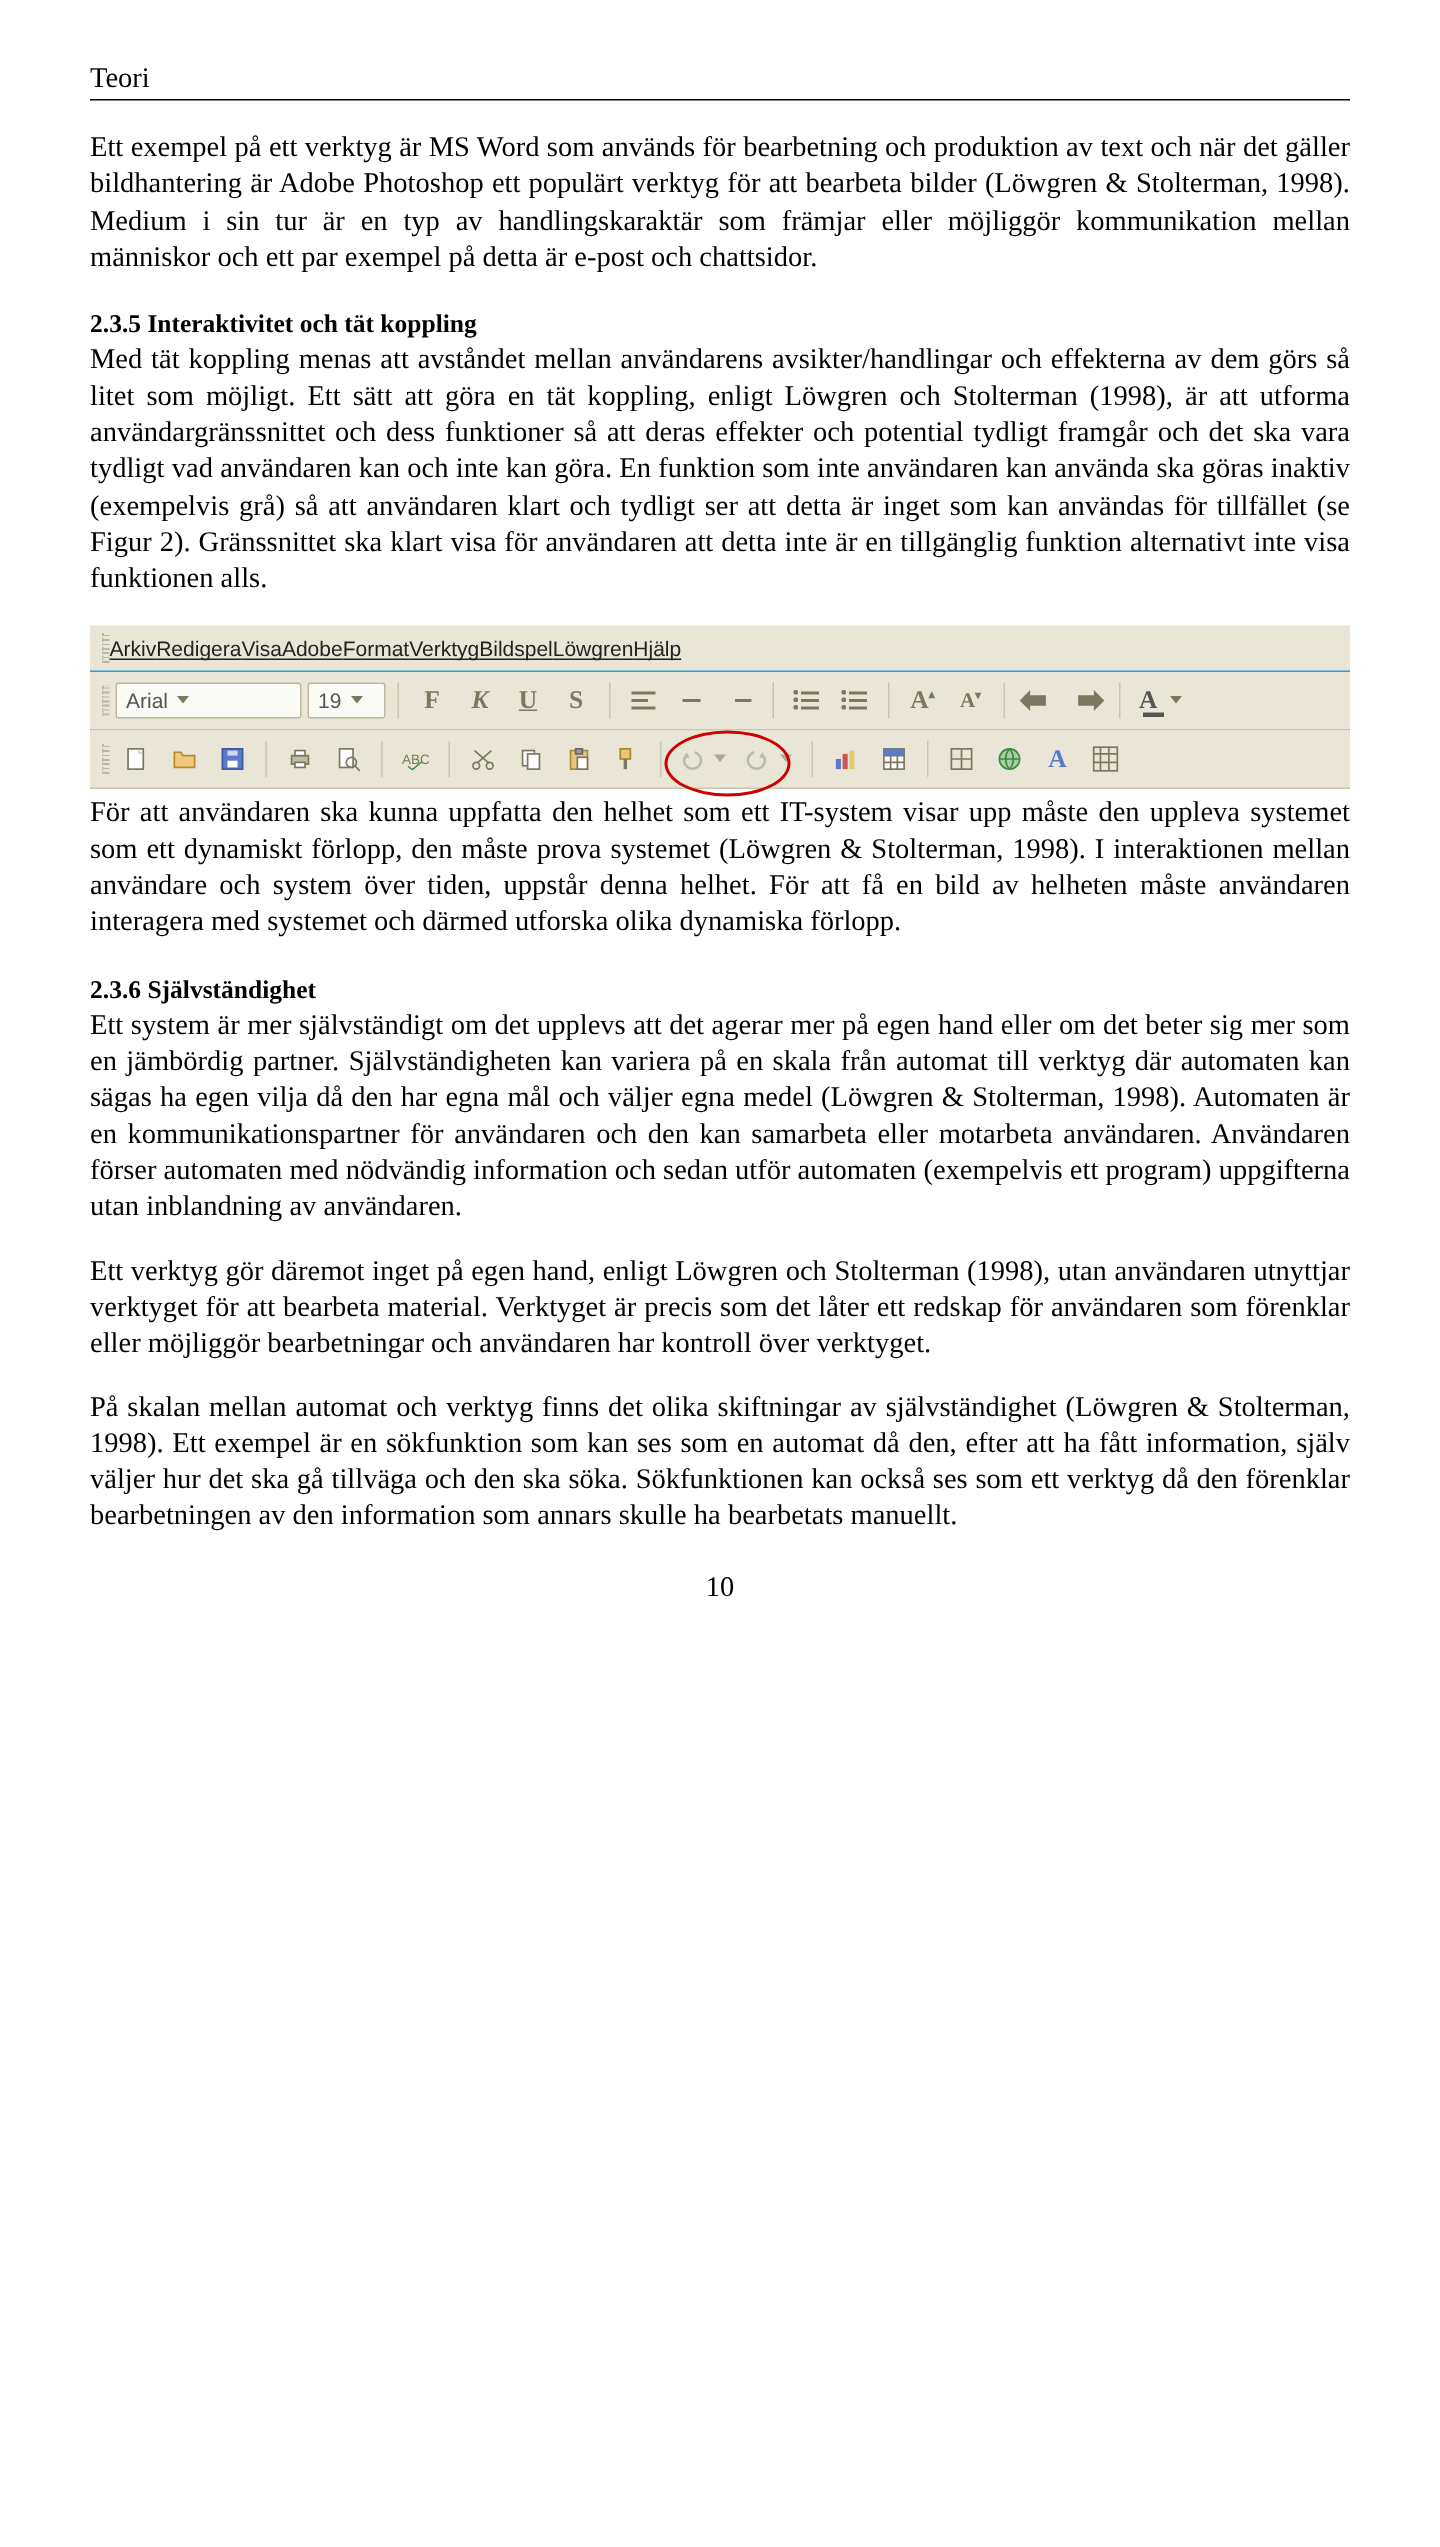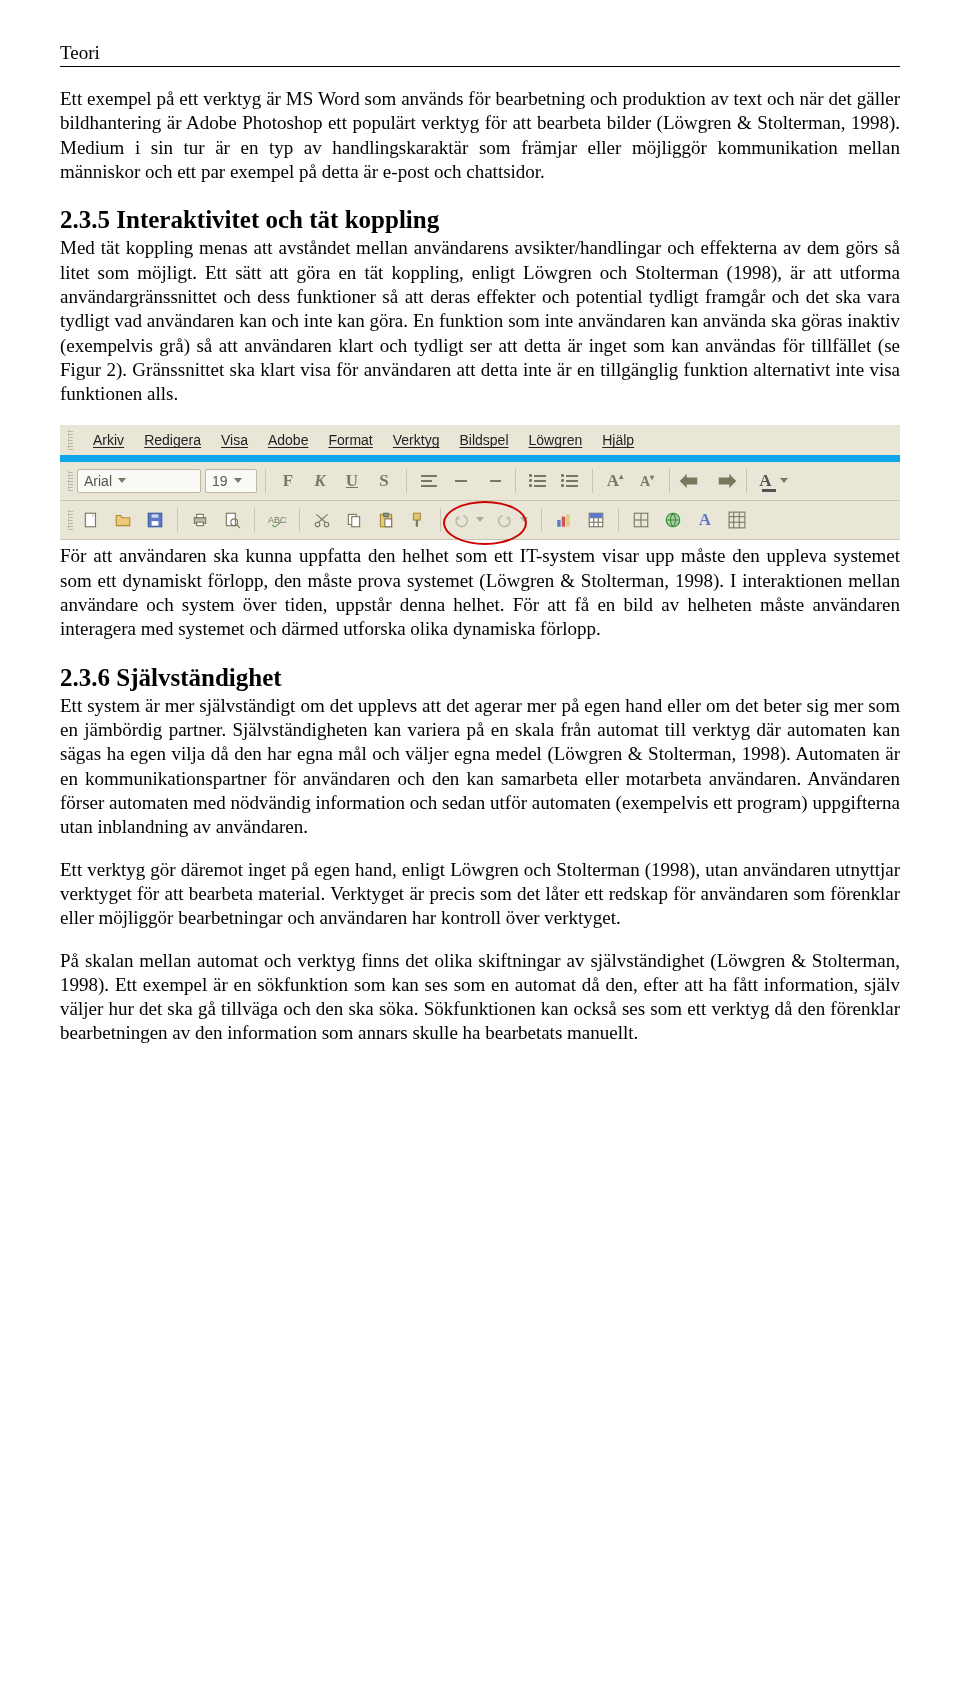--- a/index.html
+++ b/index.html
@@ -27,7 +27,7 @@
     margin-bottom: 18px;
   }
   .section-title {
-    font-size: 25px;
+    font-size: 17px;
     font-weight: bold;
     margin-top: 22px;
     margin-bottom: 2px;

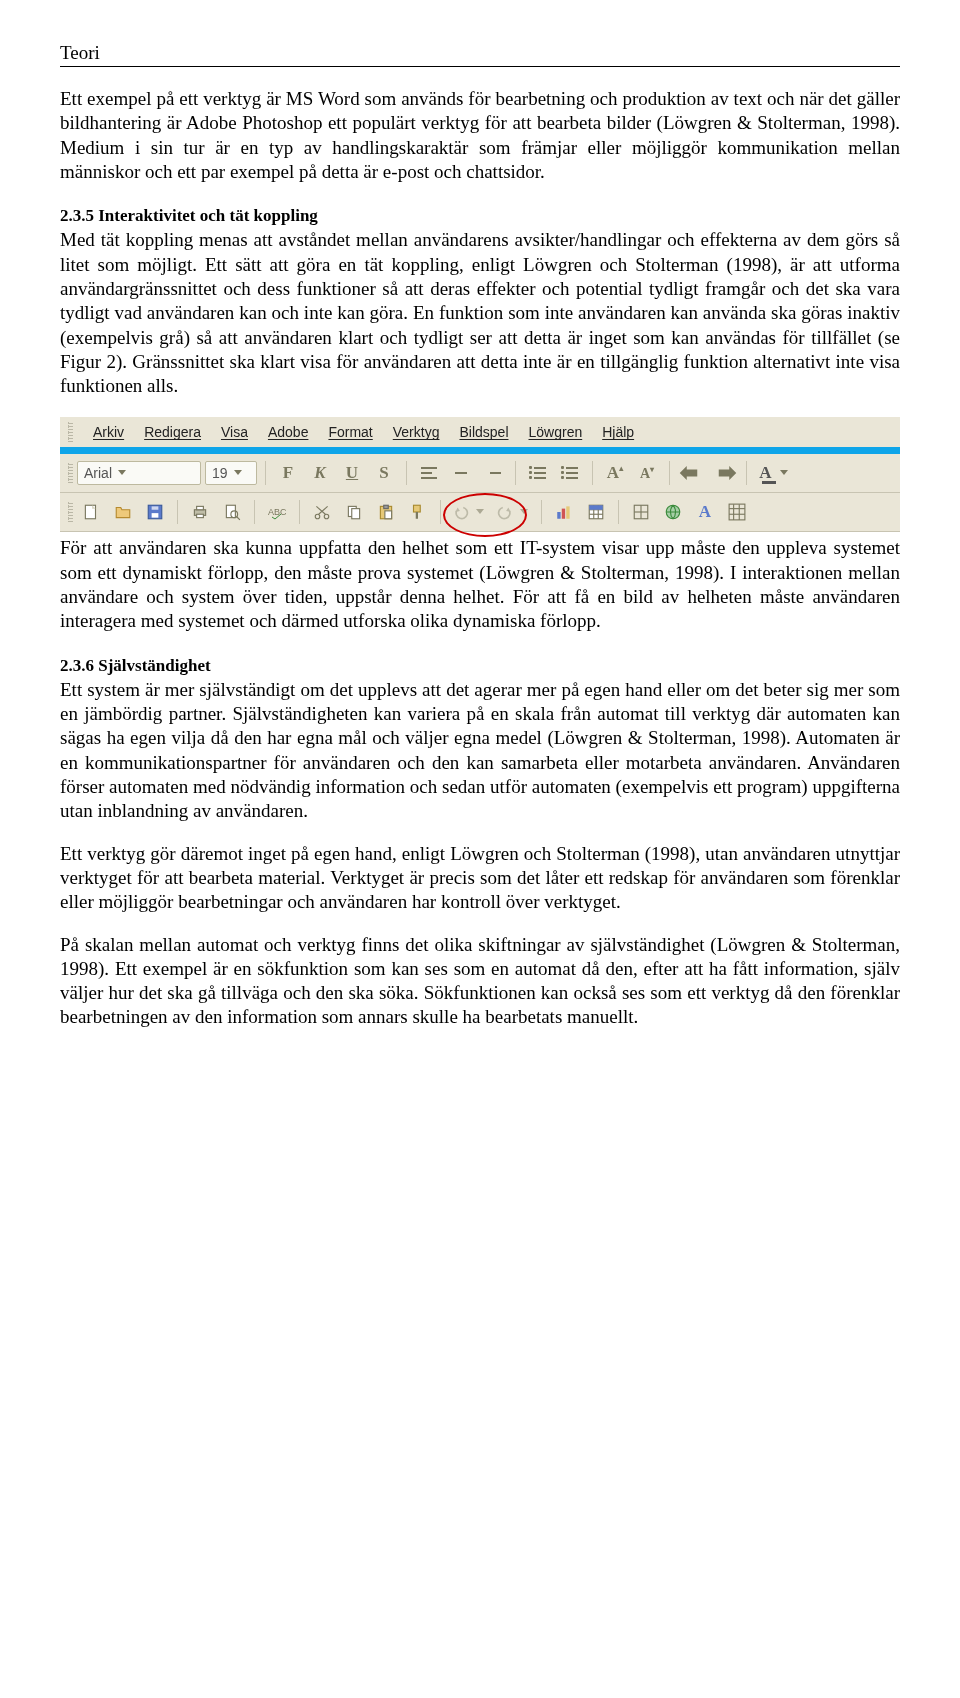--- a/index.html
+++ b/index.html
@@ -76,10 +76,9 @@
   .pp-menubar {
     display: flex;
     align-items: center;
-    gap: 20px;
     background: #eae6d7;
     border-top: 1px solid #fff;
-    border-bottom: 7px solid #0ea5e9;
+    border-bottom: 1px solid #0ea5e9;
     height: 30px;
     padding-left: 8px;
     font-family: Tahoma, Arial, sans-serif;

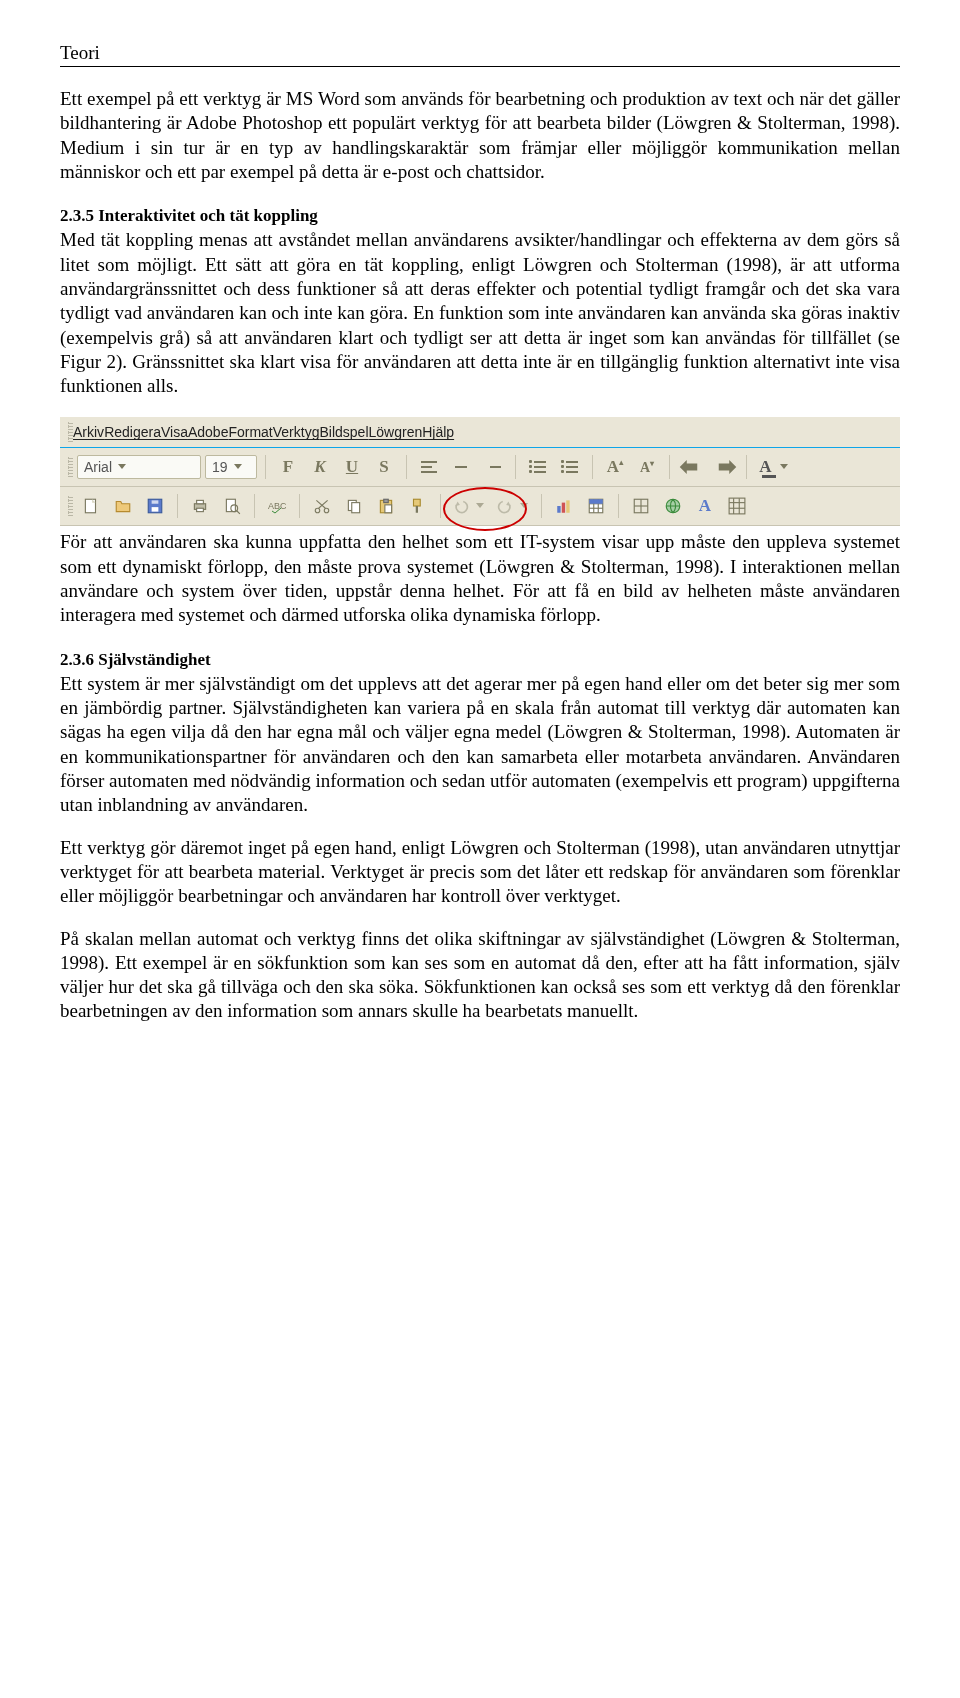--- a/index.html
+++ b/index.html
@@ -480,6 +480,7 @@
 
   <div class="body-text">På skalan mellan automat och verktyg finns det olika skiftningar av självständighet (Löwgren &amp; Stolterman, 1998). Ett exempel är en sökfunktion som kan ses som en automat då den, efter att ha fått information, själv väljer hur det ska gå tillväga och den ska söka. Sökfunktionen kan också ses som ett verktyg då den förenklar bearbetningen av den information som annars skulle ha bearbetats manuellt.</div>
 
+  <div class="page-num">10</div>
 </div>
 
 </body></html>

